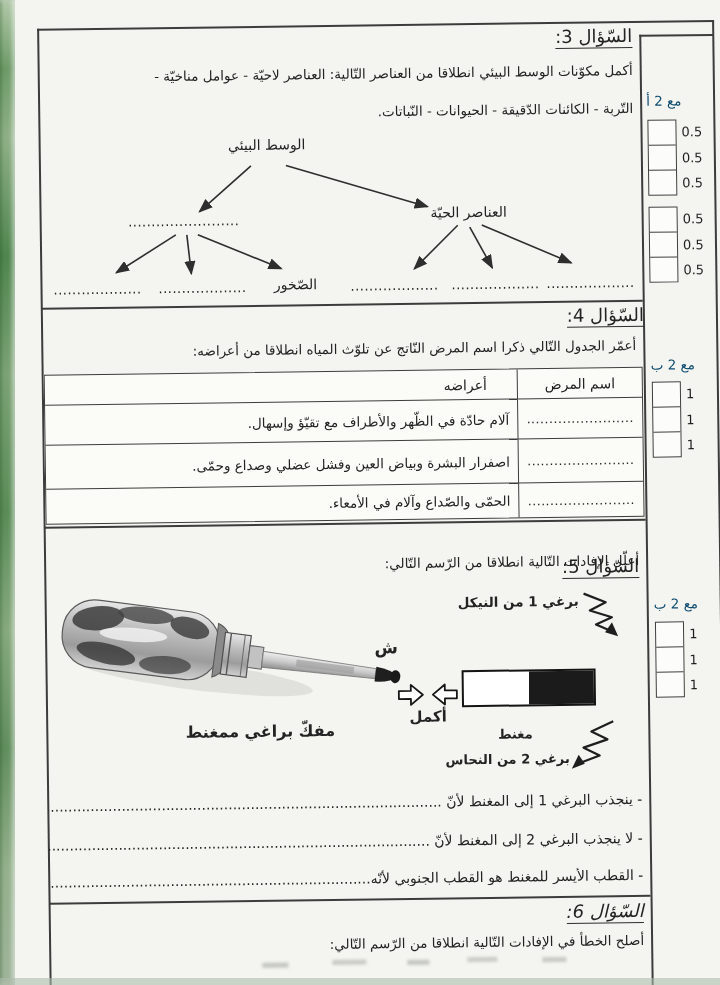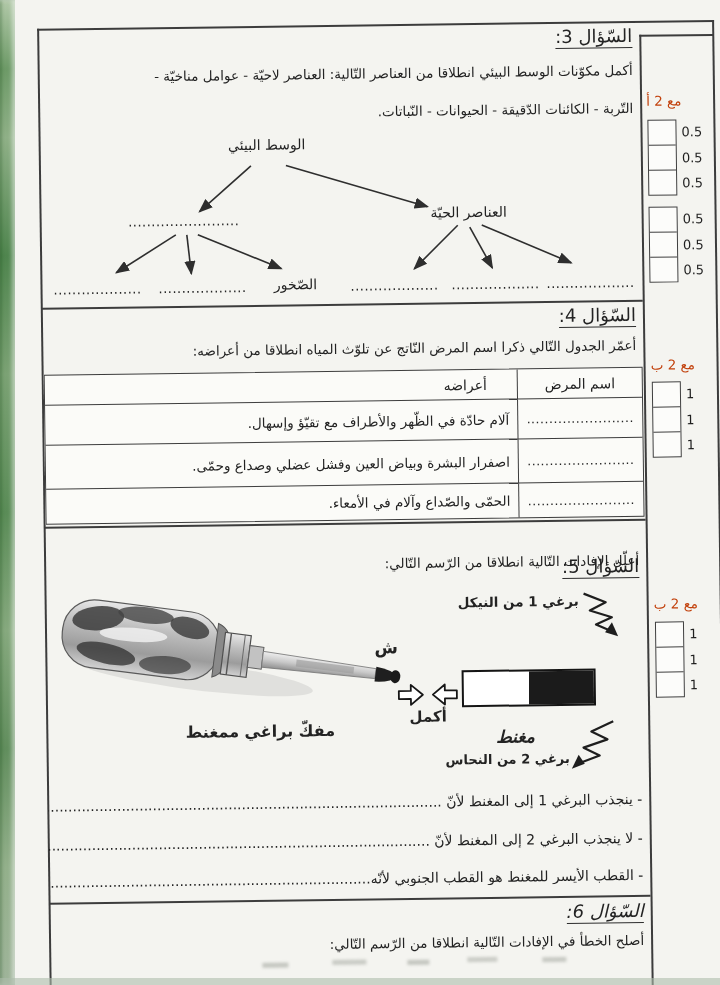--- a/index.html
+++ b/index.html
@@ -27,7 +27,7 @@
   .bold{font-weight:bold;}
   .center{text-align:center;}
   
-  .score-label{position:absolute;direction:rtl;font-size:13.5px;color:#c2410c;white-space:nowrap;}
+  .score-label{position:absolute;direction:rtl;font-size:13.5px;color:#0c4a6e;white-space:nowrap;}
   .score-group{position:absolute;display:flex;align-items:flex-start;}
   .stack{width:27px;border:1.5px solid #3f3f3f;background:#fcfcfa;}
   .stack .cell{height:24px;border-bottom:1.5px solid #3f3f3f;}

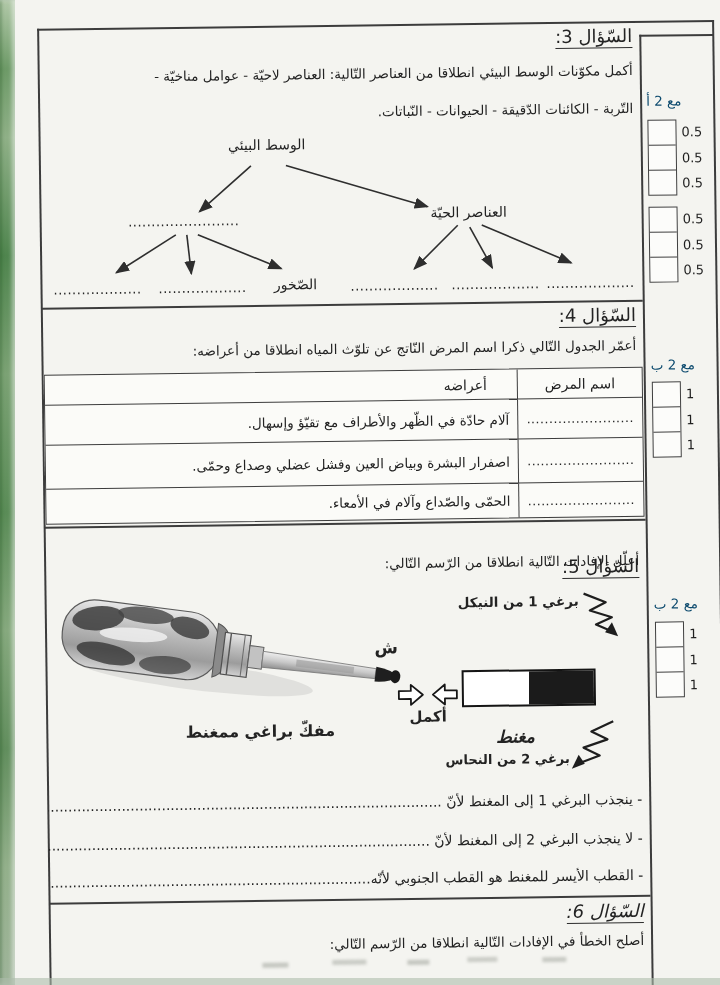--- a/index.html
+++ b/index.html
@@ -131,7 +131,7 @@
       </div>
     </div>
 
-    <div class="txt title" style="right:88px;top:303px;">السّؤال 4:</div>
+    <div class="txt title" style="right:80px;top:303px;">السّؤال 4:</div>
     <div class="txt body-line" style="right:88px;top:336px;">أعمّر الجدول التّالي ذكرا اسم المرض النّاتج عن تلوّث المياه انطلاقا من أعراضه:</div>
 
     <div class="q4table">

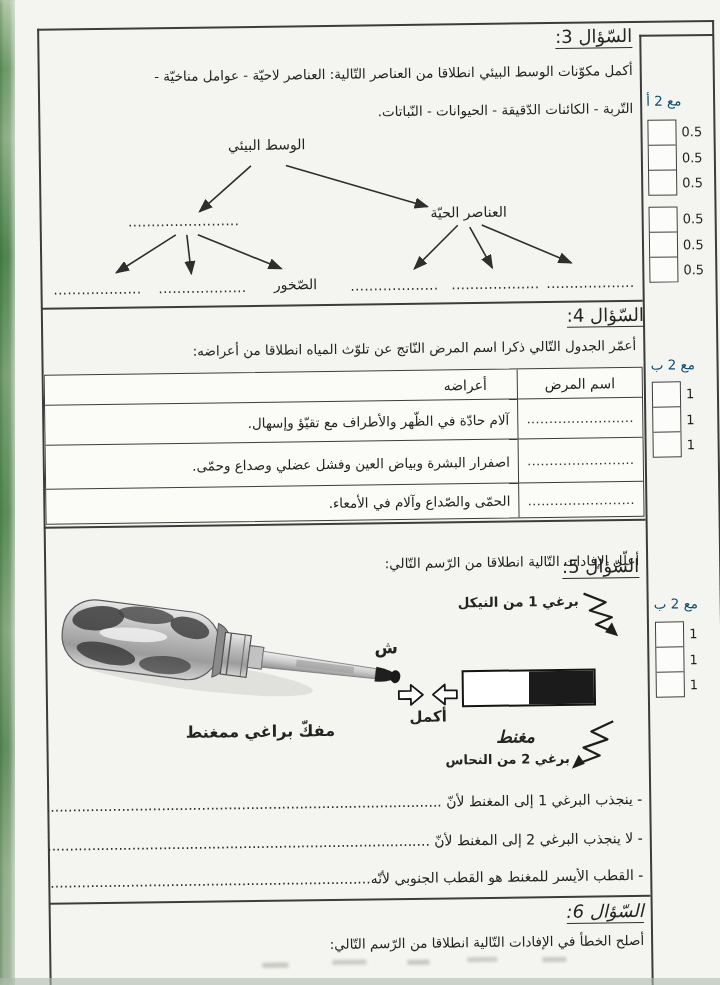--- a/index.html
+++ b/index.html
@@ -212,7 +212,7 @@
     <div class="txt bold center" style="left:384px;top:704px;width:70px;font-size:15px;">أكمل</div>
 
     <div class="magnet"></div>
-    <div class="txt bold center" style="left:468px;top:724px;width:76px;font-size:17px;font-style:italic;">مغنط</div>
+    <div class="txt bold center" style="left:468px;top:724px;width:76px;font-size:13px;">مغنط</div>
 
     <div class="txt bold" style="left:443px;top:591px;width:128px;text-align:right;font-size:13.5px;">برغي 1 من النيكل</div>
     <svg style="left:570px;top:589px;" width="48" height="52" viewBox="0 0 48 52">

